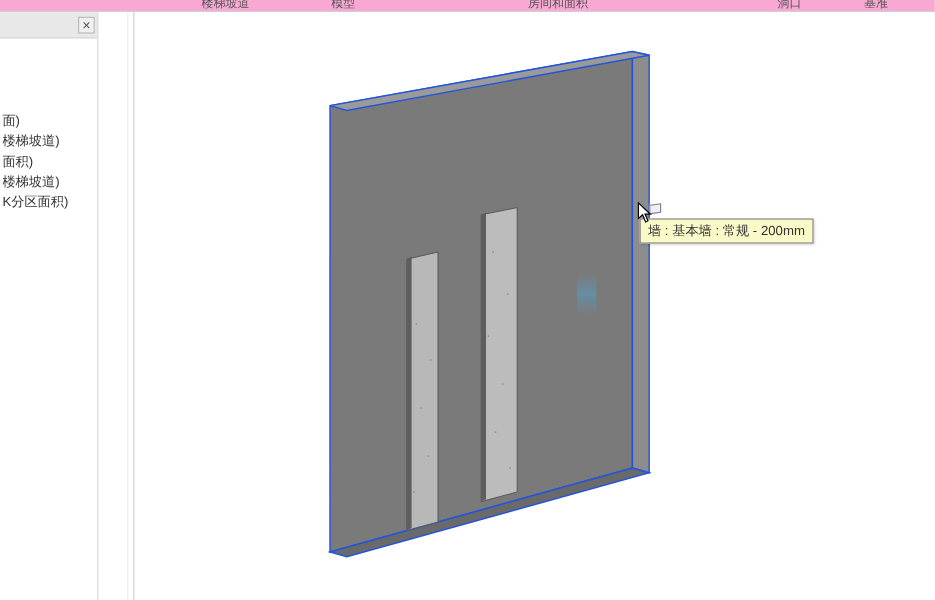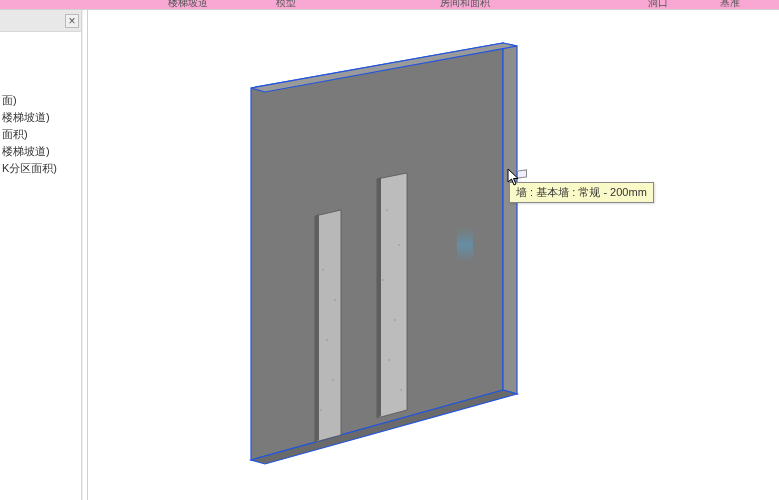--- a/index.html
+++ b/index.html
@@ -80,6 +80,7 @@
       position: relative;
       overflow: hidden;
       border-left: 1px solid #eee;
+      margin-left: 24px;
     }
     .viewport-inner-border {
       position: absolute;

